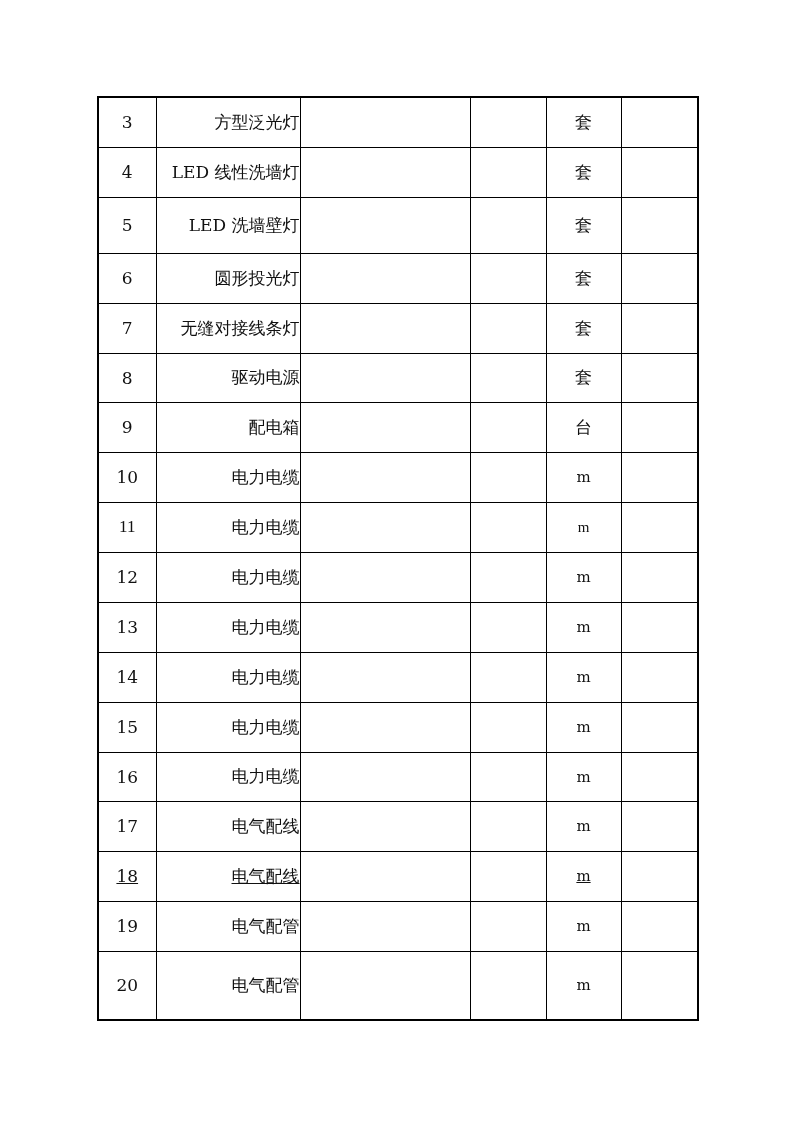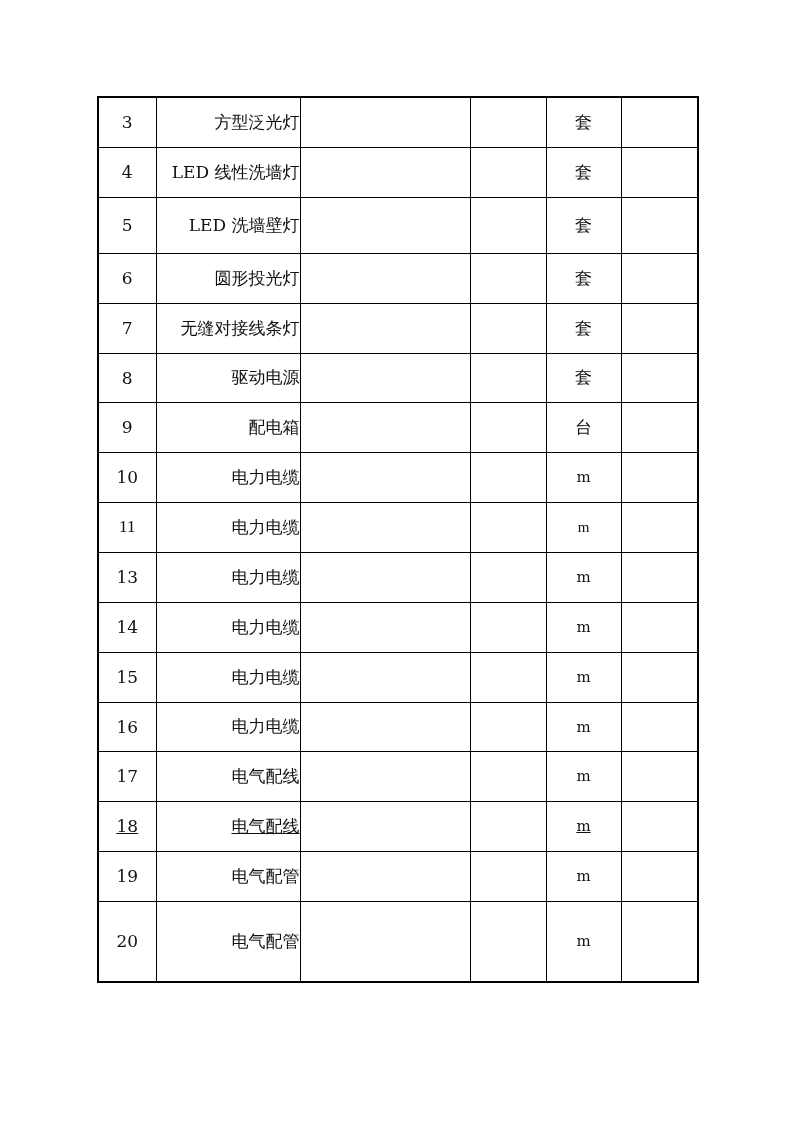--- a/index.html
+++ b/index.html
@@ -105,6 +105,14 @@
     <td class="c-remark"></td>
   </tr>
       <tr style="height: 50px;">
+    <td class="c-no">12</td>
+    <td class="c-name">电力电缆</td>
+    <td class="c-spec"></td>
+    <td class="c-qty"></td>
+    <td class="c-unit latin">m</td>
+    <td class="c-remark"></td>
+  </tr>
+      <tr style="height: 50px;">
     <td class="c-no">13</td>
     <td class="c-name">电力电缆</td>
     <td class="c-spec"></td>

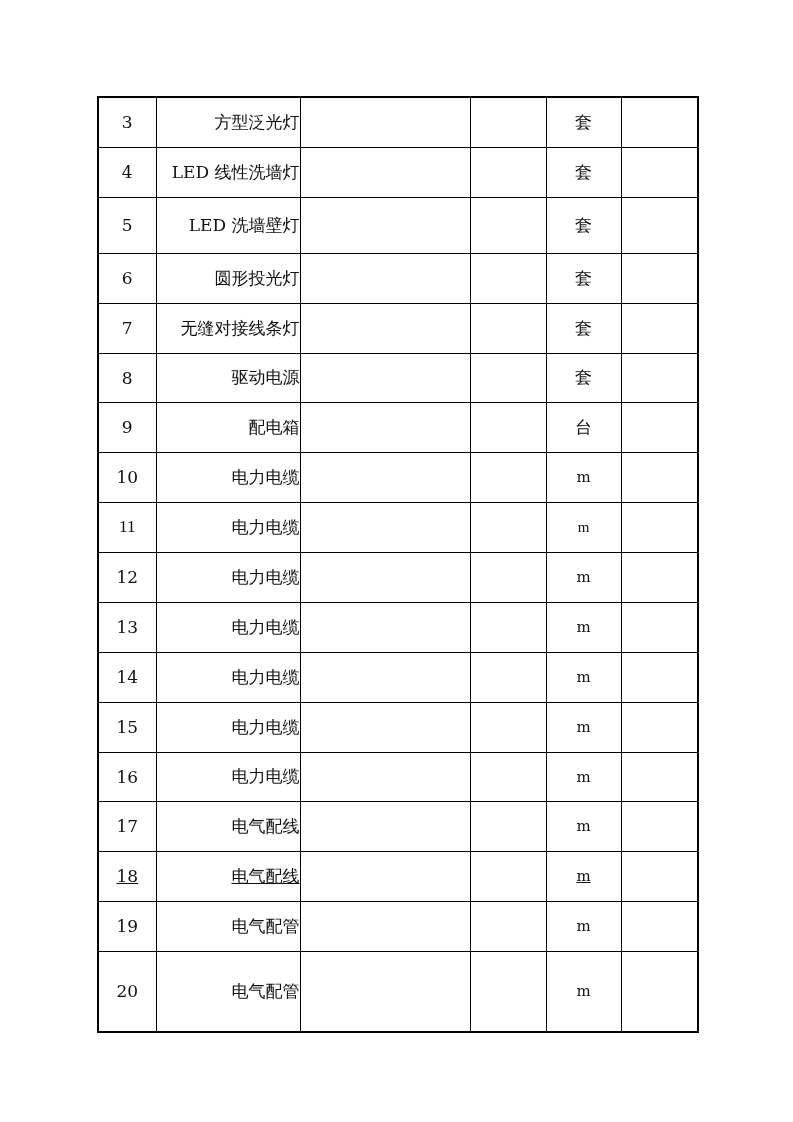--- a/index.html
+++ b/index.html
@@ -168,7 +168,7 @@
     <td class="c-unit latin">m</td>
     <td class="c-remark"></td>
   </tr>
-      <tr style="height: 81px;">
+      <tr style="height: 69px;">
     <td class="c-no">20</td>
     <td class="c-name">电气配管</td>
     <td class="c-spec"></td>

